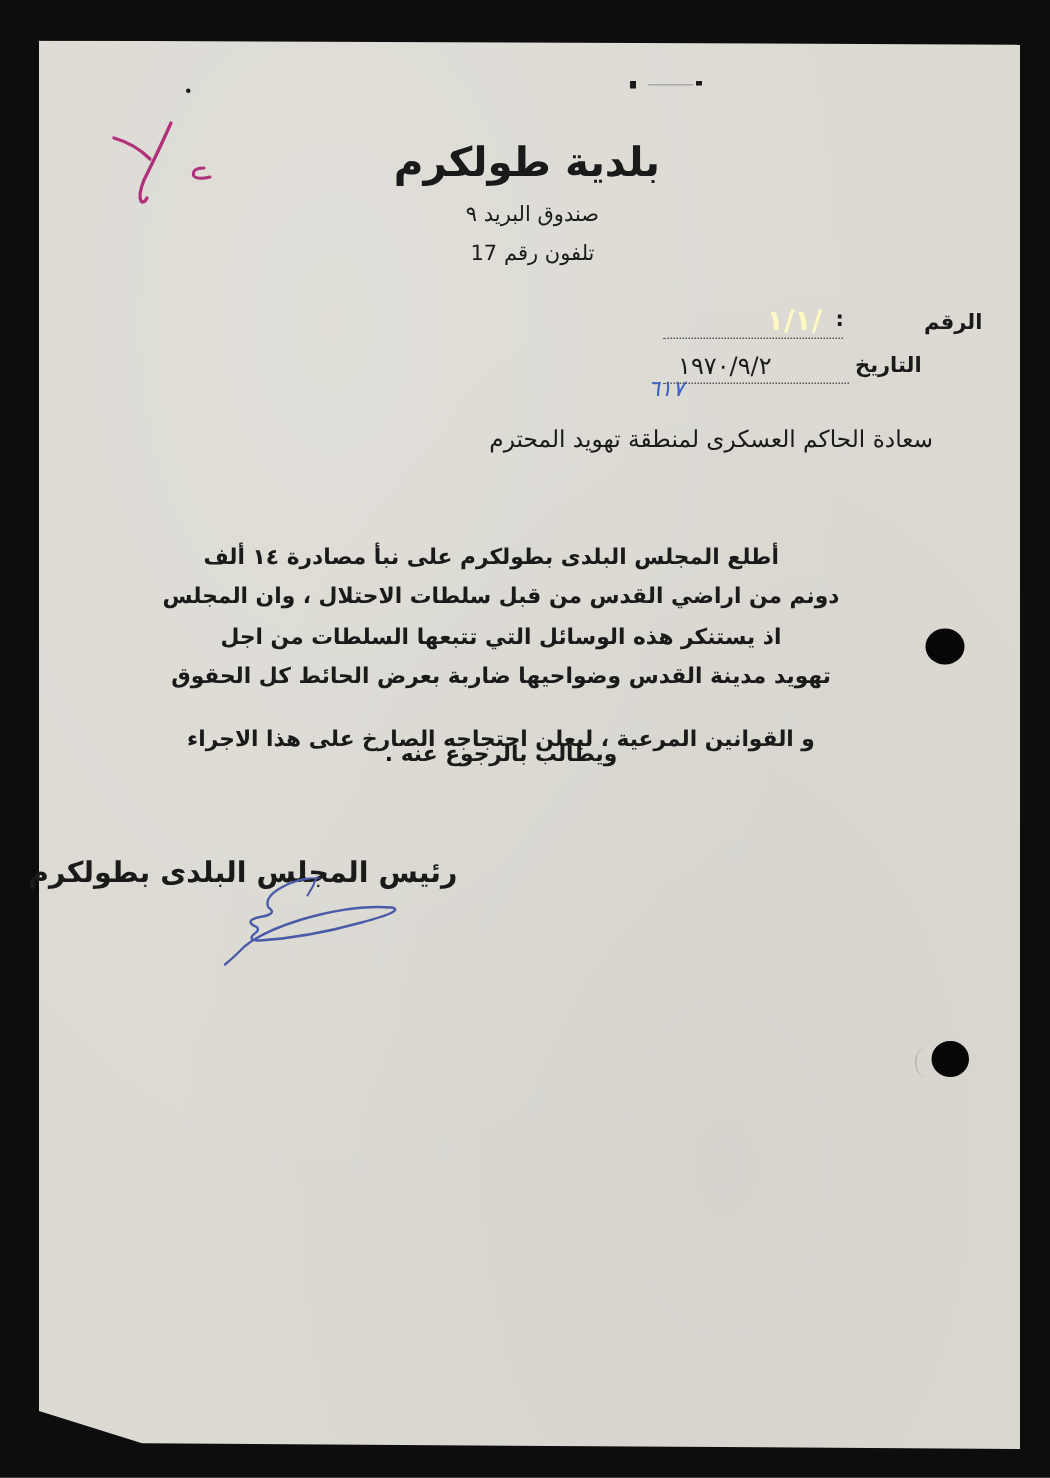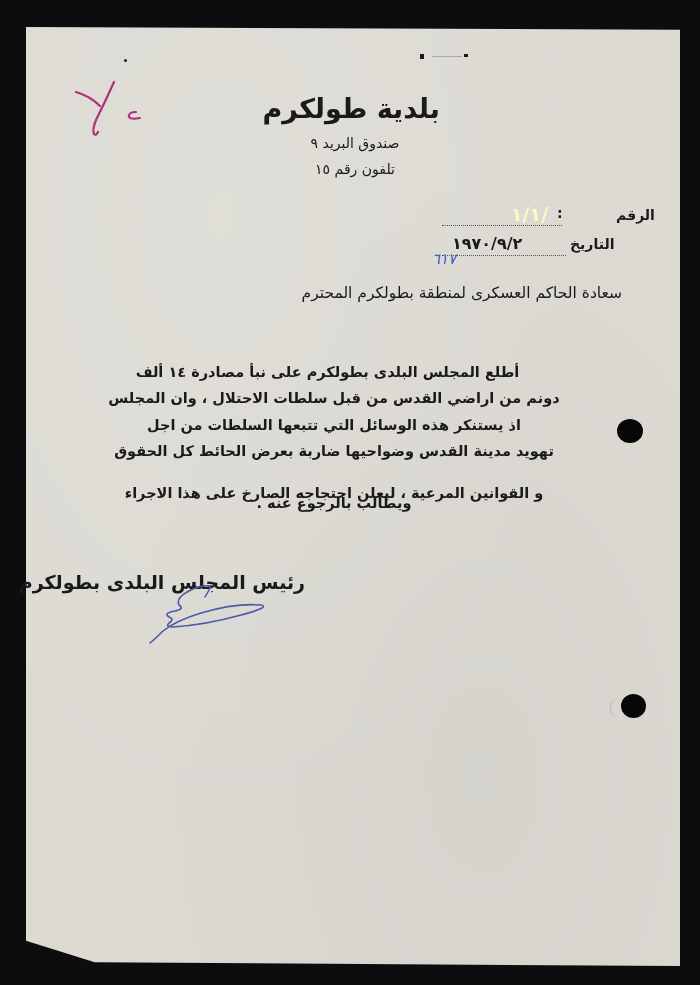--- a/index.html
+++ b/index.html
@@ -78,7 +78,7 @@
 
 <div class="abs ar lh-title">بلدية طولكرم</div>
 <div class="abs ar lh-pobox">صندوق البريد ٩</div>
-<div class="abs ar lh-phone">تلفون رقم ١٥</div>
+<div class="abs ar lh-phone">تلفون رقم 17</div>
 
 <div class="abs ar lbl ref-label">الرقم</div>
 <div class="abs ref-colon">:</div>

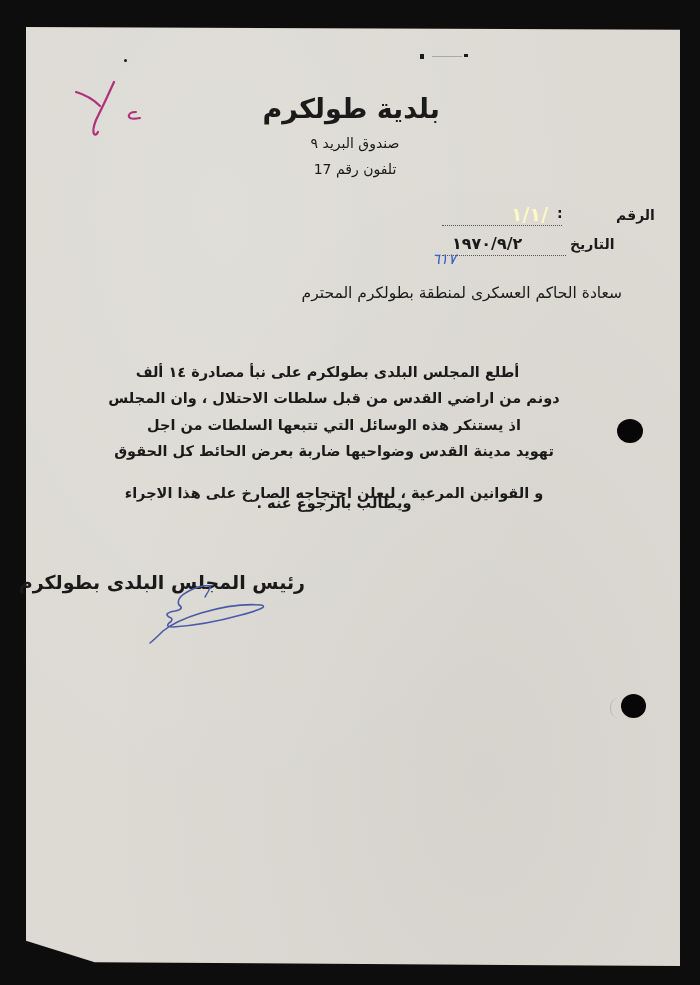--- a/index.html
+++ b/index.html
@@ -35,7 +35,7 @@
     .ref-hand { left: 432px; top: 206px; font-size: 15px; color: #3a62c4; font-style: italic; letter-spacing: 1px; direction: ltr; margin-top: 44px; }
     .ref-dots { left: 442px; top: 225px; width: 120px; border-bottom: 1.5px dotted #555; }
     .date-label { left: 570px; top: 236px; }
-    .date-value { left: 452px; top: 234px; font-size: 16px; font-weight: bold; letter-spacing: 2px; direction:ltr; color:#1a1a1a; }
+    .date-value { left: 452px; top: 234px; font-size: 16px; font-weight: normal; letter-spacing: 2px; direction:ltr; color:#1a1a1a; }
     .date-dots { left: 442px; top: 255px; width: 124px; border-bottom: 1.5px dotted #555; }
 
     

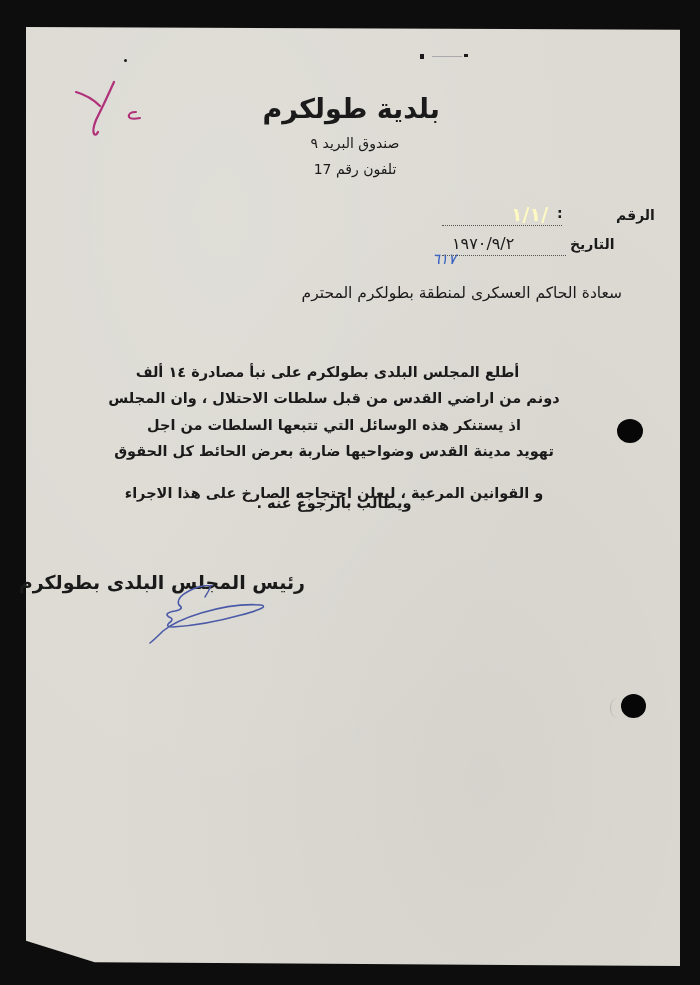--- a/index.html
+++ b/index.html
@@ -90,7 +90,7 @@
 <div class="abs date-value">١٩٧٠/٩/٢</div>
 <div class="abs date-dots"></div>
 
-<div class="abs ar salutation">سعادة الحاكم العسكرى لمنطقة بطولكرم المحترم</div>
+<div class="abs ar salutation">سعادة الحاكم العسكرى لمنطقة تهويد المحترم</div>
 
 <div class="abs ar body-line bl1">أطلع المجلس البلدى بطولكرم على نبأ مصادرة ١٤ ألف</div>
 <div class="abs ar body-line bl2">دونم من اراضي القدس من قبل سلطات الاحتلال ، وان المجلس</div>

